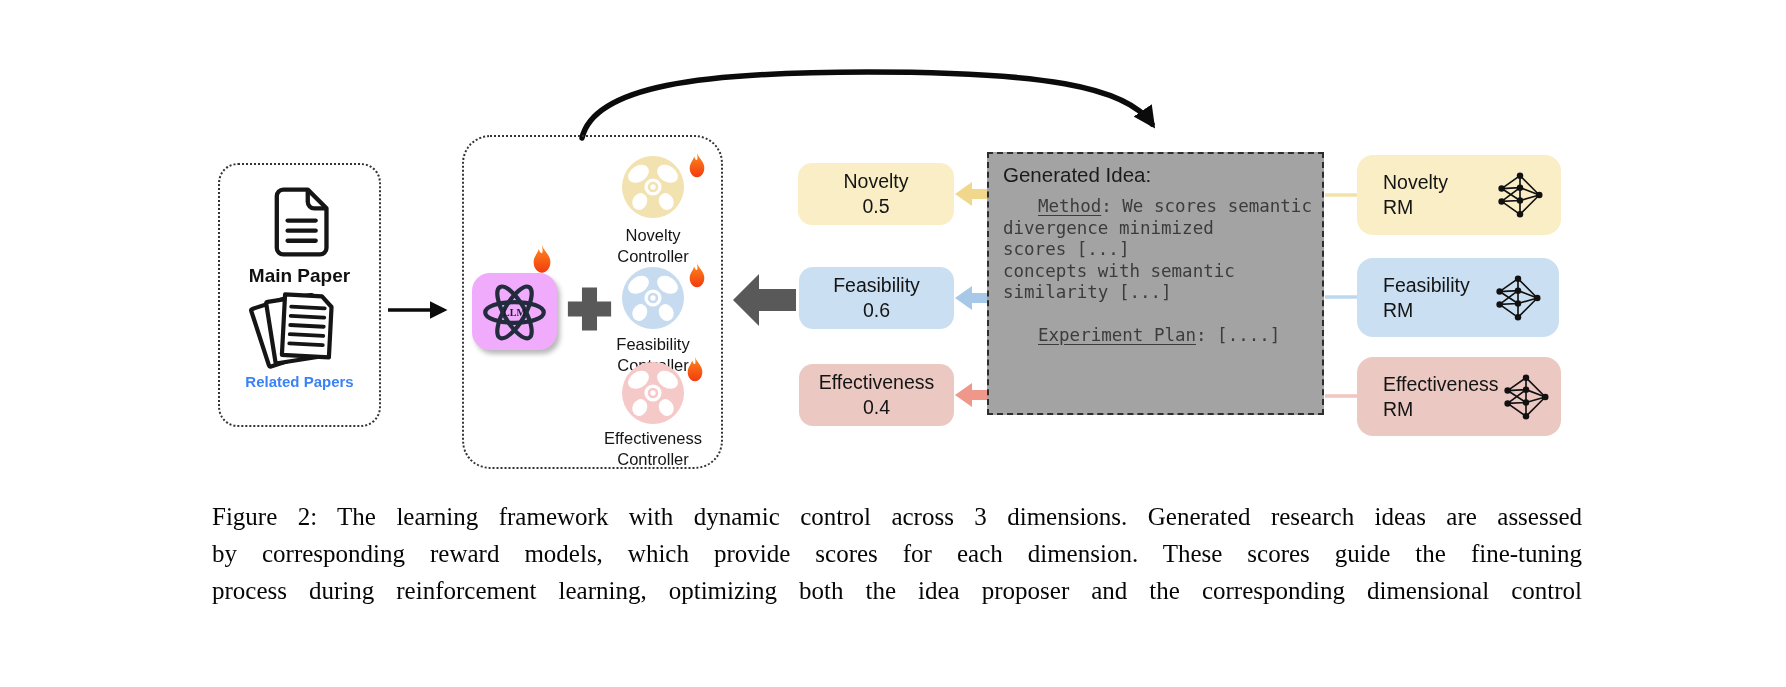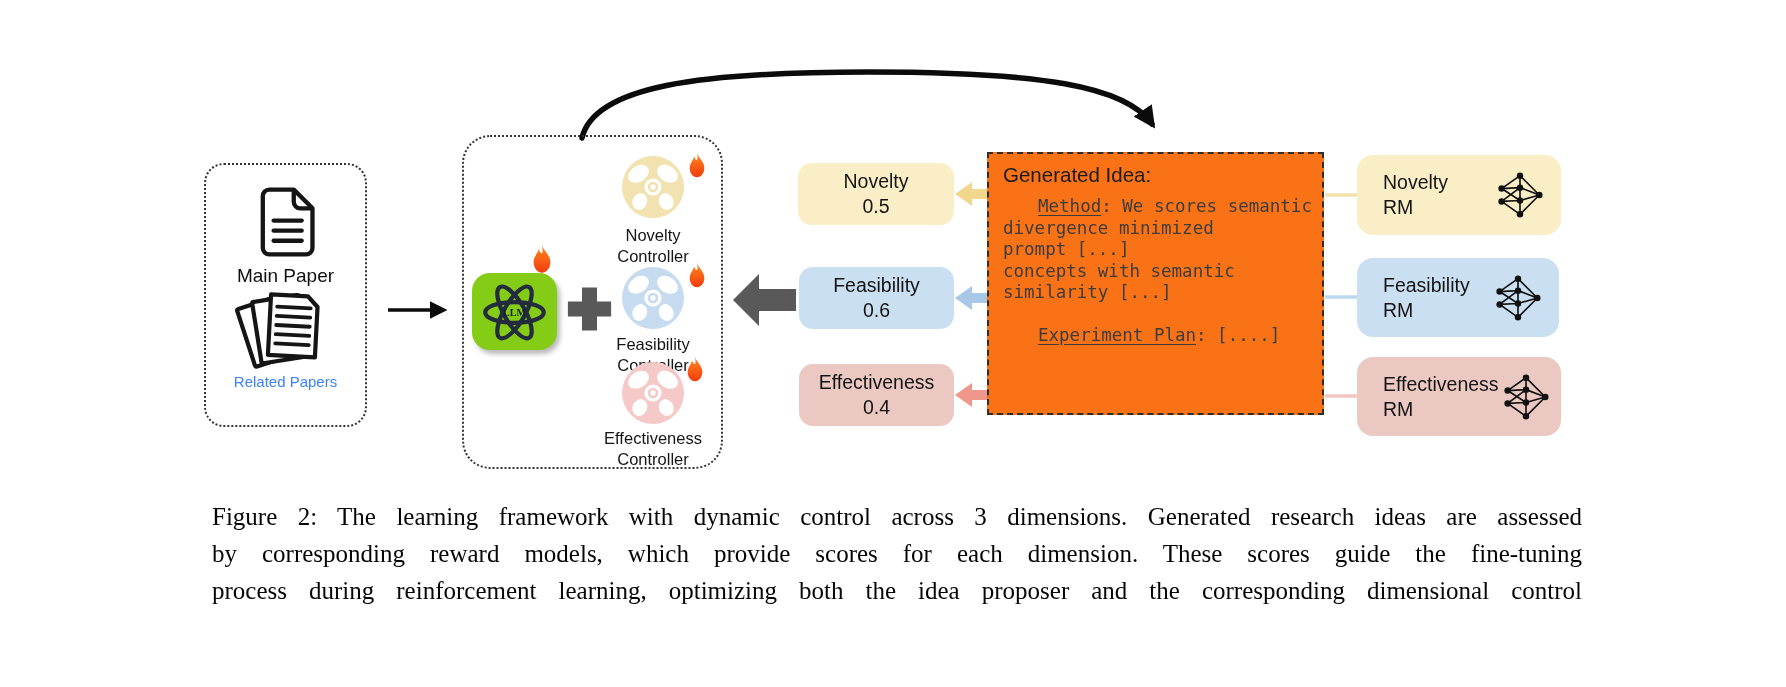--- a/index.html
+++ b/index.html
@@ -50,7 +50,7 @@
 
   
   .idea-box{left:987px;top:152px;width:337px;height:263px;
-            border:2px dashed #2d2d2d;background:#f97316;}
+            border:2px dashed #2d2d2d;background:#a3a3a3;}
   .idea-title{position:absolute;left:14px;top:9px;font-size:20.5px;font-weight:500;color:#1b1b1d;}
   .idea-code{position:absolute;left:14px;top:42px;right:6px;
              font-family:"DejaVu Sans Mono",monospace;font-size:17.5px;

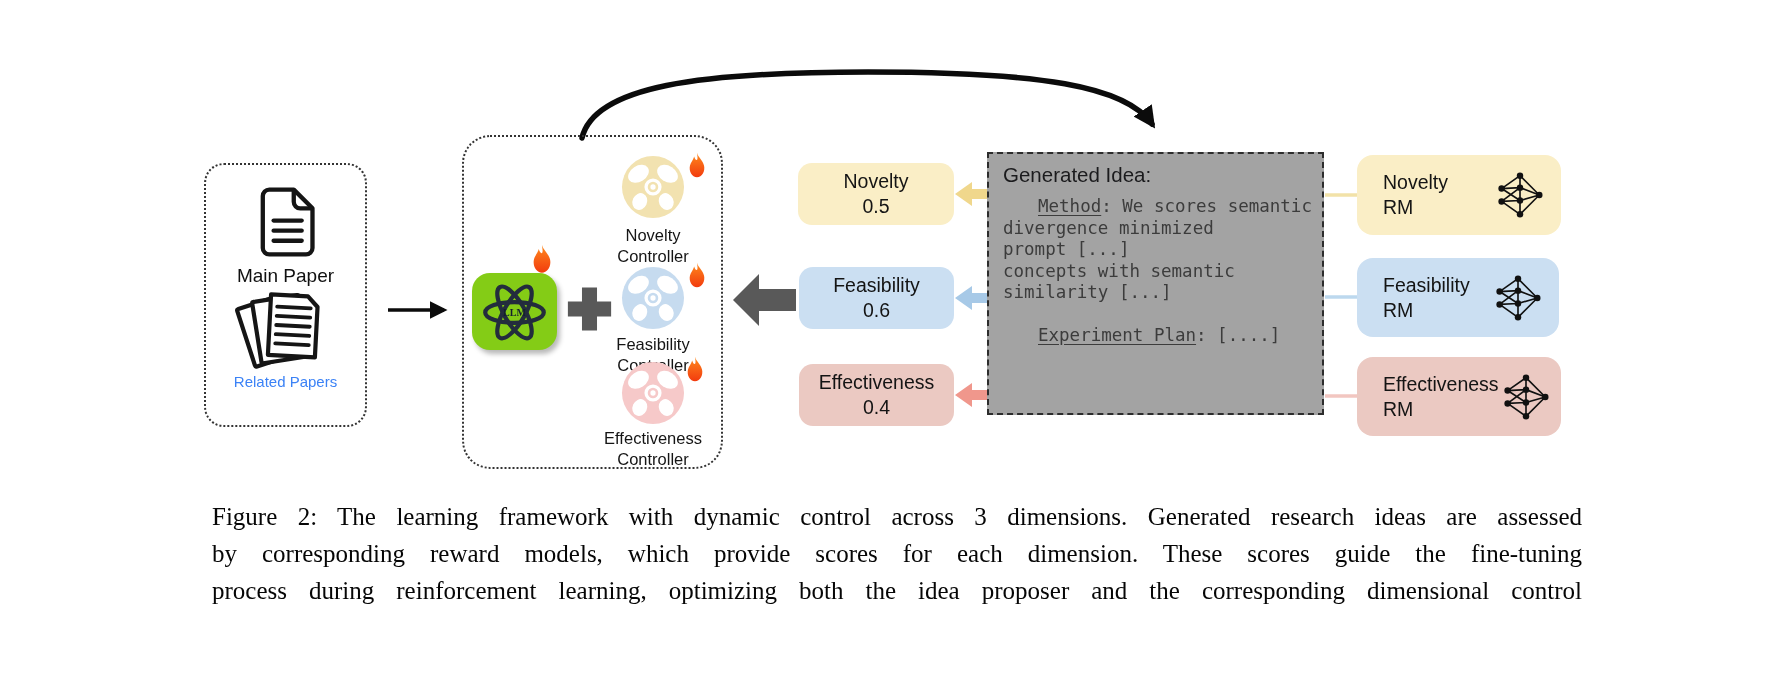--- a/index.html
+++ b/index.html
@@ -244,7 +244,7 @@
     <div class="idea-code">
       <div class="row"><u>Method</u><span>: We scores semantic</span></div>
       <div class="row">divergence minimized</div>
-      <div class="row">prompt [...]</div>
+      <div class="row">scores [...]</div>
       <div class="row">concepts with semantic</div>
       <div class="row">similarity [...]</div>
       <div class="row row-exp"><u>Experiment Plan</u><span>: [....]</span></div>

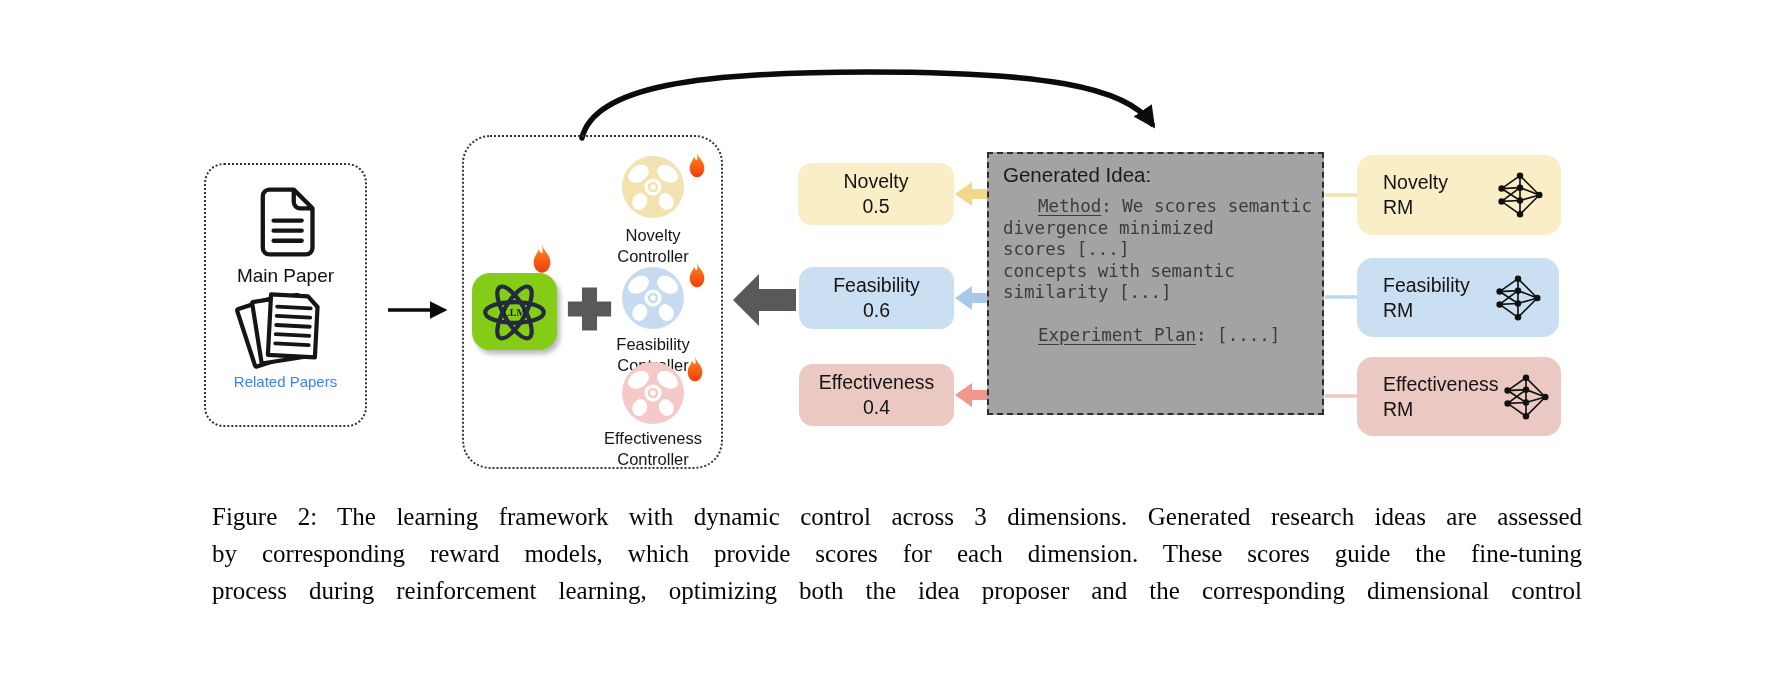--- a/index.html
+++ b/index.html
@@ -10,8 +10,8 @@
   .stage > .box{position:absolute;z-index:2;box-sizing:border-box;}
 
   
-  .input-box{left:204px;top:163px;width:163px;height:264px;
-             border:2px dotted #333;border-radius:20px;}
+  .input-box{left:218px;top:163px;width:163px;height:264px;
+             border:2px dotted #333;border-radius:20px;font-weight:bold;}
   .input-box .icon-doc{position:absolute;left:46px;top:16px;width:72px;height:82px;}
   .input-box .lbl-main{position:absolute;left:0;top:100px;width:100%;text-align:center;
              font-size:19px;color:#101010;}

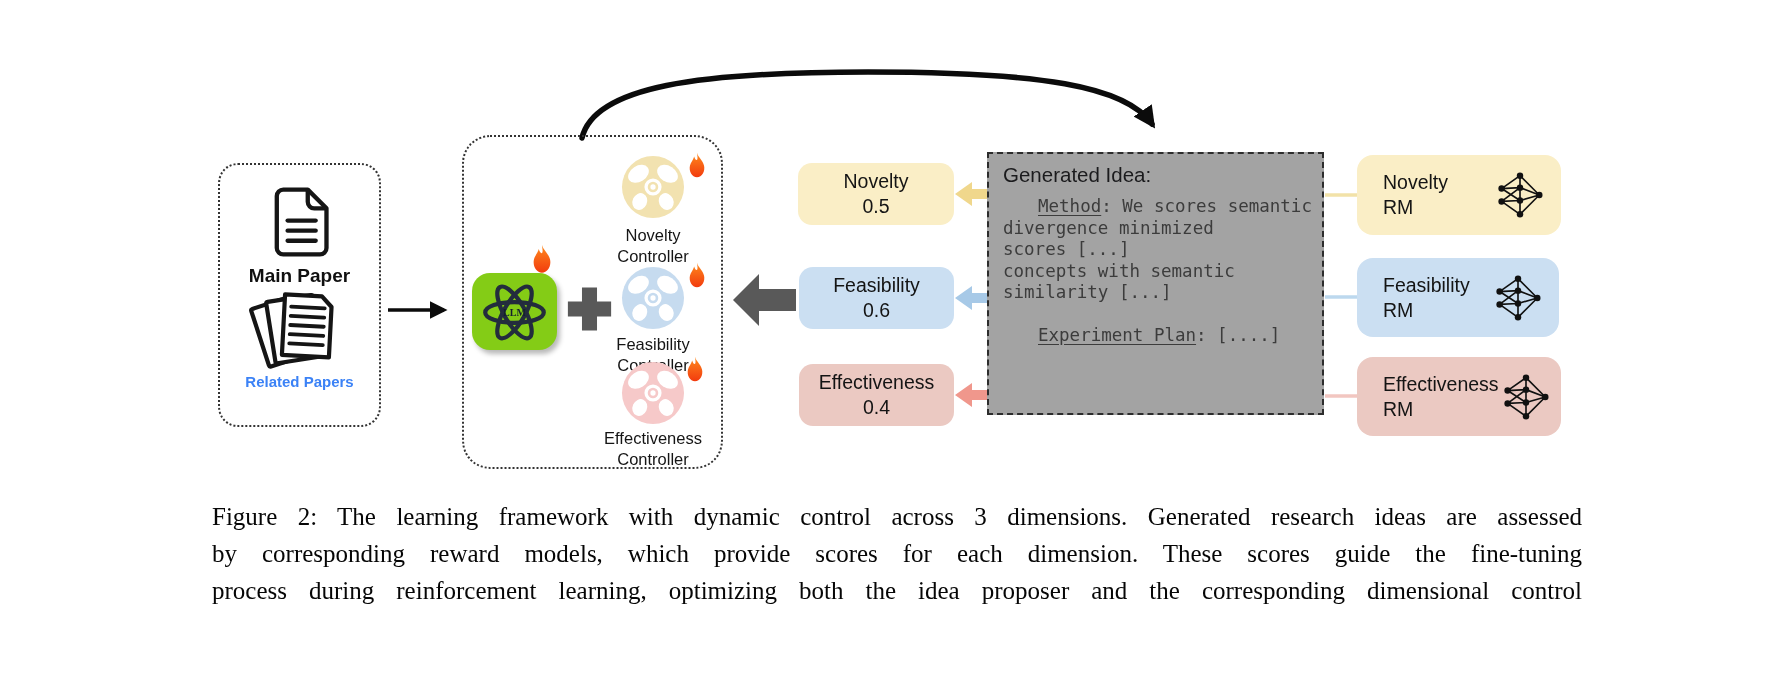--- a/index.html
+++ b/index.html
@@ -23,7 +23,7 @@
   .ctrl-box{left:462px;top:135px;width:261px;height:334px;
             border:2px dotted #333;border-radius:28px;}
   .llm-chip{position:absolute;left:8px;top:136px;width:85px;height:77px;
-            background:#84cc16;border-radius:18px;
+            background:#f0abfc;border-radius:18px;
             box-shadow:3px 4px 5px rgba(0,0,0,.28);}
   .llm-chip svg{position:absolute;inset:4px;}
   .fire{position:absolute;}

